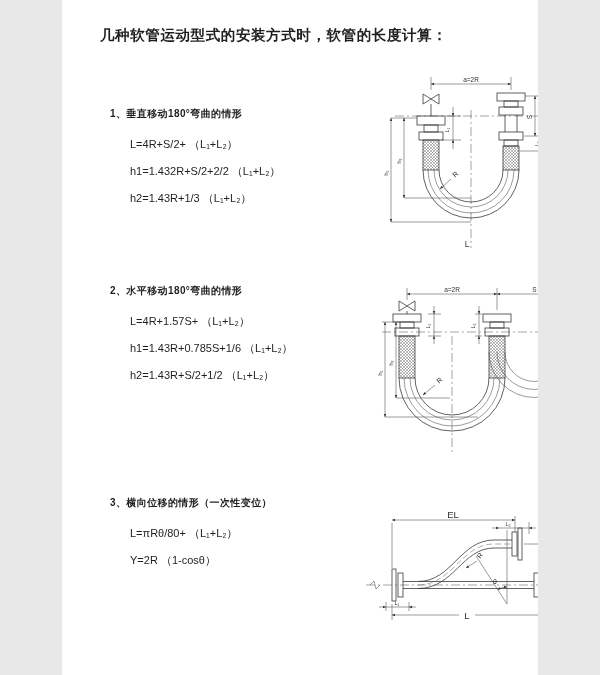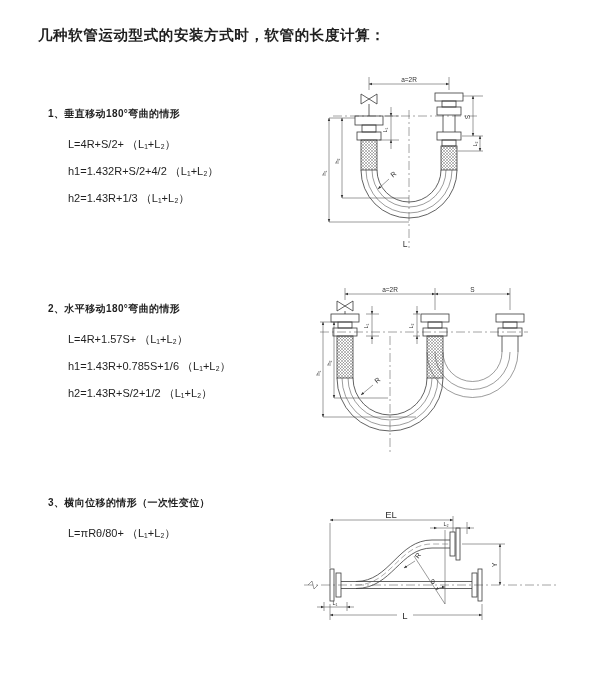--- a/index.html
+++ b/index.html
@@ -4,7 +4,7 @@
 <style>
   html,body{margin:0;padding:0;background:#e8e8e8;}
   .page{
-    position:relative;width:600px;height:675px;background:#ffffff;
+    position:relative;width:476px;height:675px;background:#ffffff;
     font-family:"Liberation Sans","DejaVu Sans",sans-serif;color:#1f1f1f;
     overflow:hidden;margin:0 auto;
   }

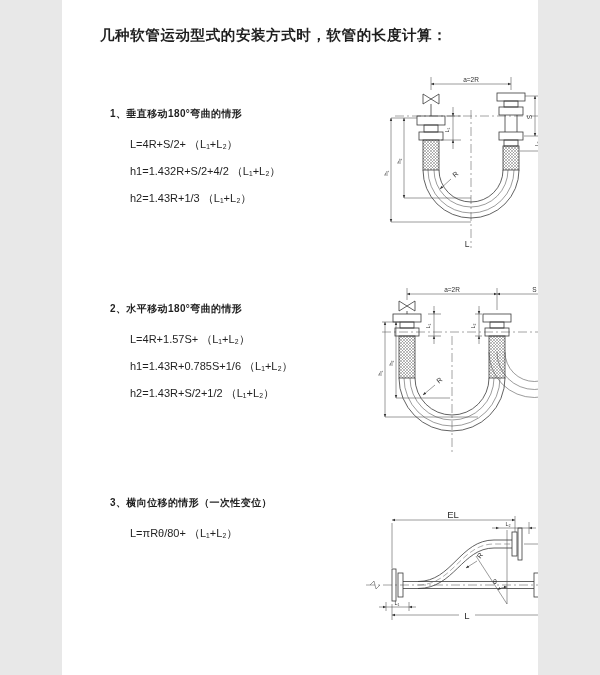--- a/index.html
+++ b/index.html
@@ -39,7 +39,7 @@
     <div class="sec-heading">1、垂直移动180°弯曲的情形</div>
     <div class="formulas">
       <div class="formula">L=4R+S/2+ （L₁+L₂）</div>
-      <div class="formula">h1=1.432R+S/2+4/2 （L₁+L₂）</div>
+      <div class="formula">h1=1.432R+S/2+2/2 （L₁+L₂）</div>
       <div class="formula">h2=1.43R+1/3 （L₁+L₂）</div>
     </div>
   </div>

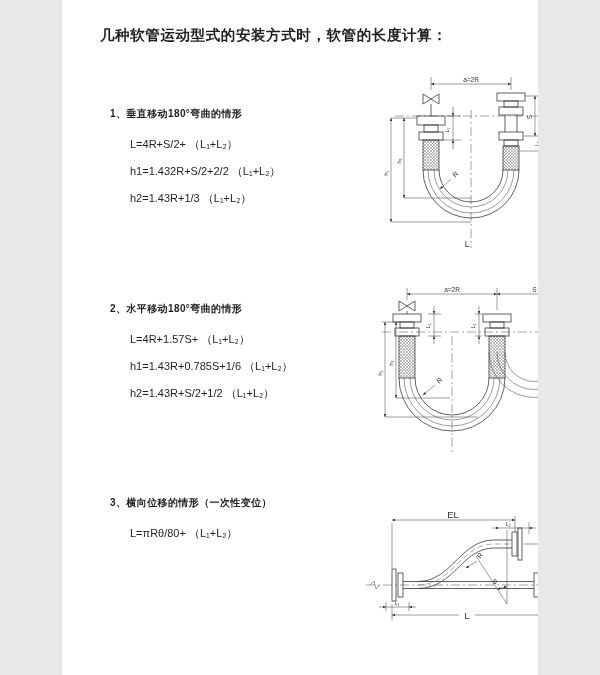--- a/index.html
+++ b/index.html
@@ -13,7 +13,7 @@
     letter-spacing:0.6px;white-space:nowrap;
   }
   .section{position:absolute;left:48px;}
-  #sec1{top:107px;} #sec2{top:302px;} #sec3{top:496px;}
+  #sec1{top:107px;} #sec2{top:284px;} #sec3{top:496px;}
   .sec-heading{font-size:10px;font-weight:700;letter-spacing:0.4px;white-space:nowrap;}
   .formulas{margin:10px 0 0 20px;font-size:11px;line-height:27px;font-weight:400;}
   .formula{white-space:nowrap;}

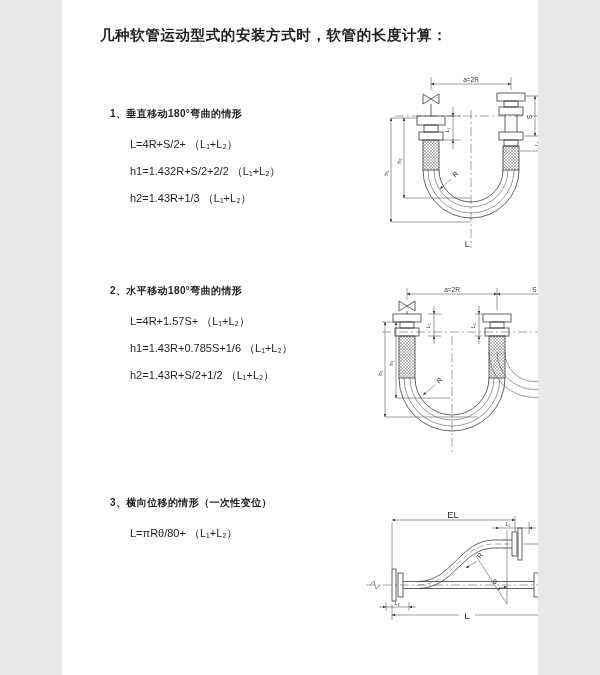--- a/index.html
+++ b/index.html
@@ -57,6 +57,7 @@
     <div class="sec-heading">3、横向位移的情形（一次性变位）</div>
     <div class="formulas">
       <div class="formula">L=πRθ/80+ （L₁+L₂）</div>
+      <div class="formula">Y=2R （1-cosθ）</div>
     </div>
   </div>
 

